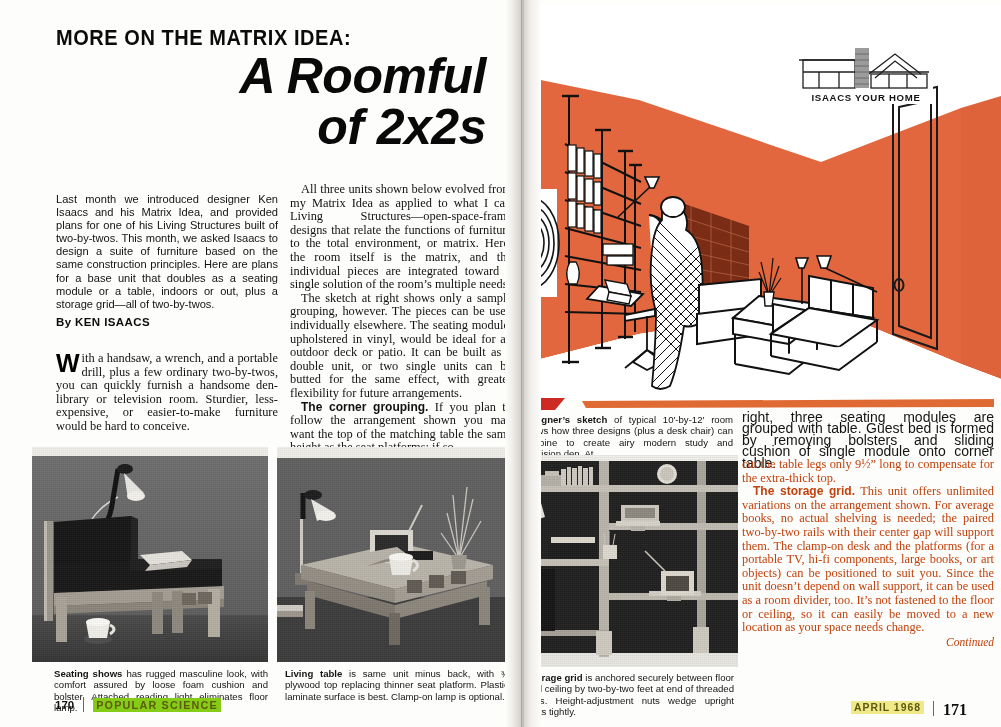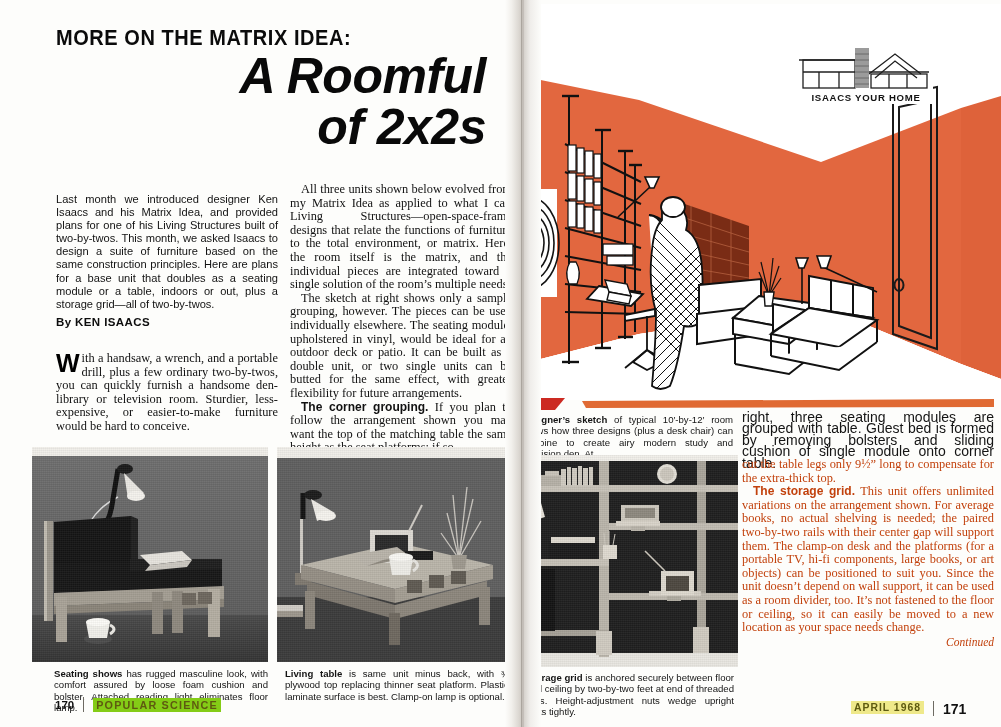--- a/index.html
+++ b/index.html
@@ -147,7 +147,7 @@
     font-family:"Liberation Sans",sans-serif;font-weight:bold;font-size:10.4px;
     letter-spacing:1px;color:#5e5a10;background:#efe98a;padding:1px 3px;
   }
-  .folio-num-r{font-family:Liberation Sans, sans-serif;font-weight:bold;font-size:14px;color:#111;}
+  .folio-num-r{font-family:Liberation Serif, serif;font-weight:bold;font-size:16px;color:#111;}
 
   
   .grain{position:absolute;inset:0;opacity:.32;

